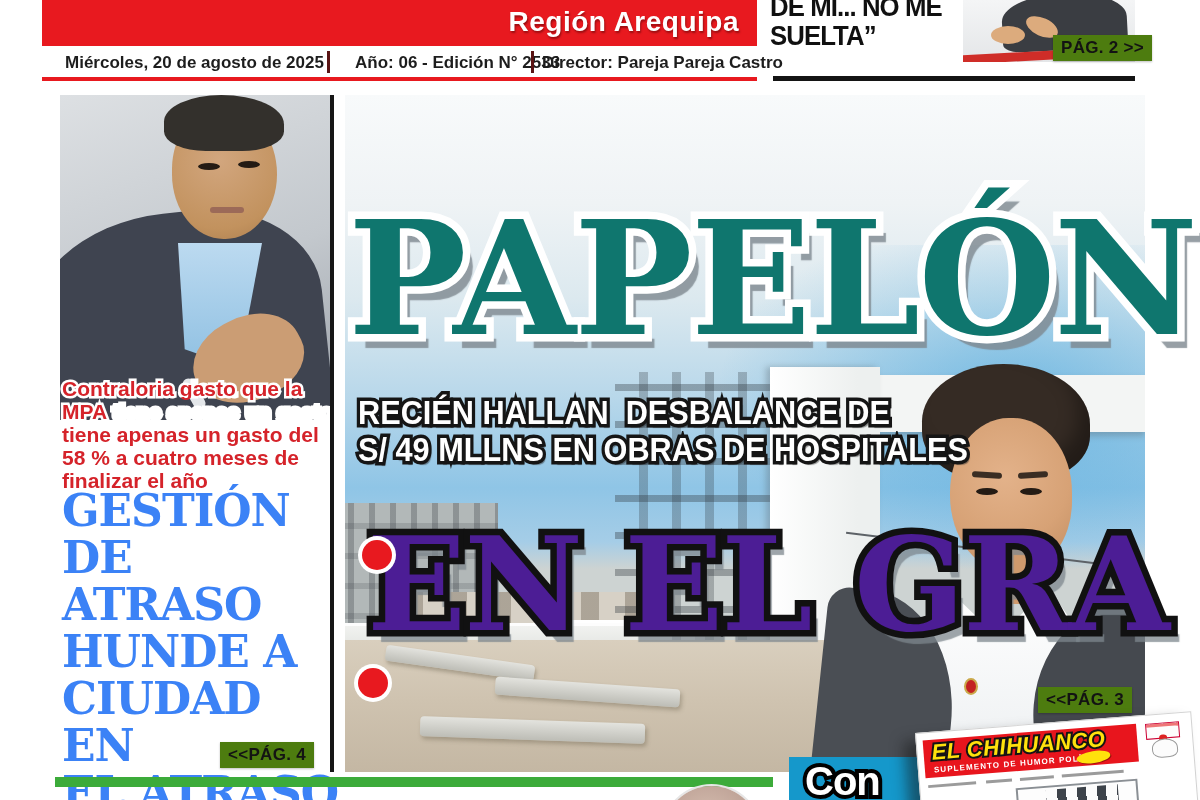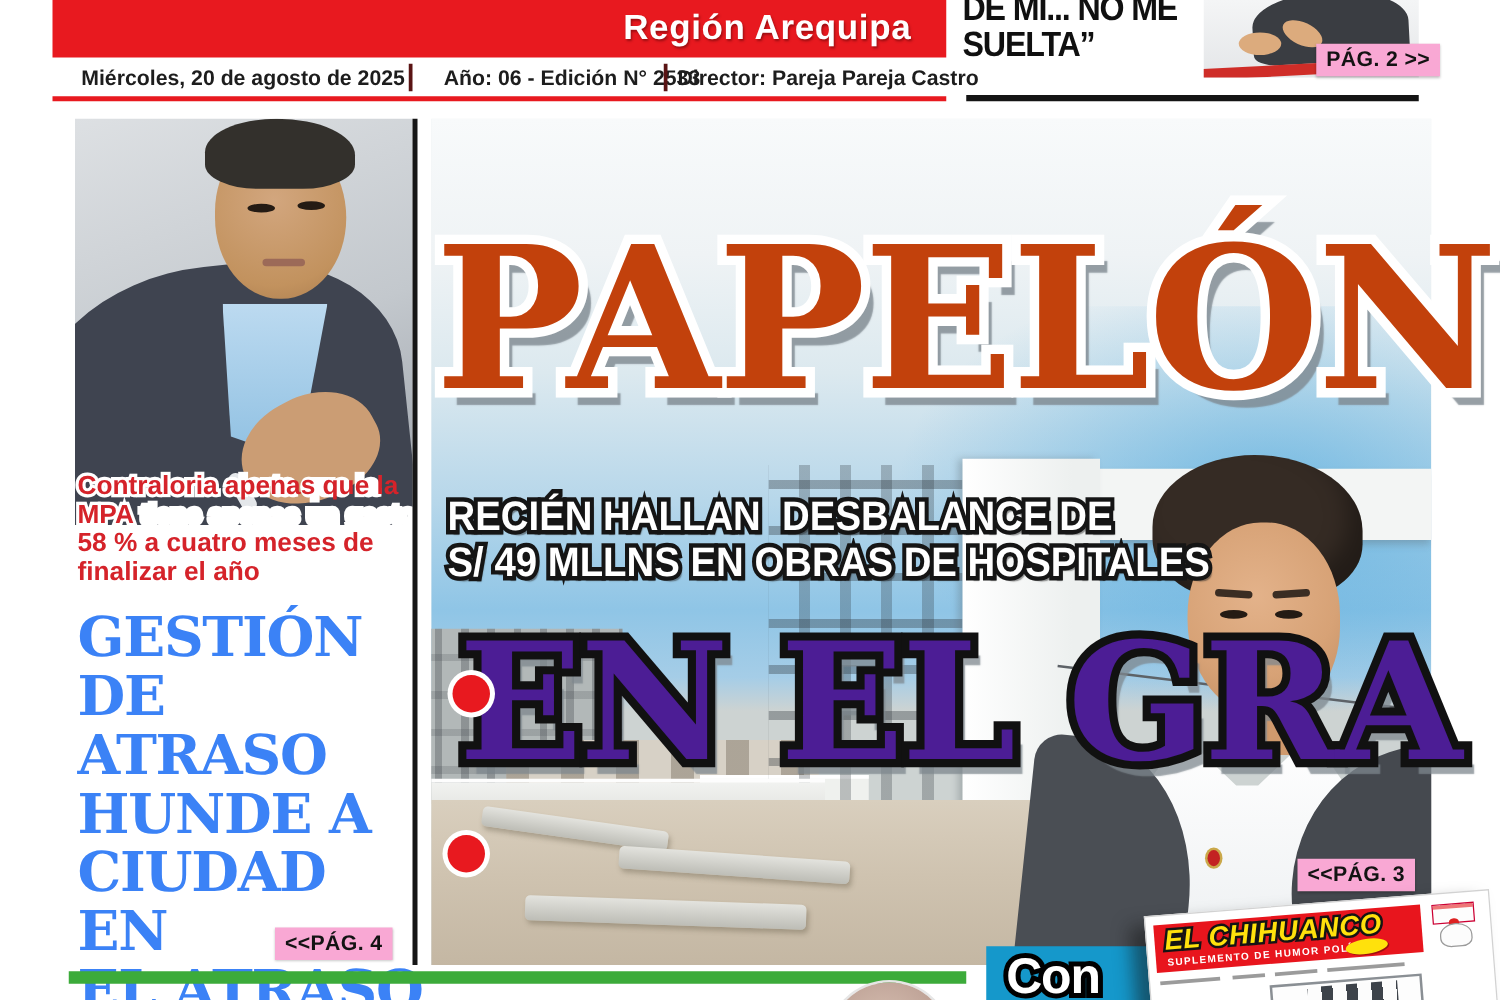--- a/index.html
+++ b/index.html
@@ -12,7 +12,7 @@
 
   
   .banner{left:42px;top:0;width:715px;height:46px;background:#e8191f;}
-  .region{right:28px;top:6px;font-weight:bold;font-size:28px;color:#fff;letter-spacing:.5px;
+  .region{right:18px;top:6px;font-weight:bold;font-size:28px;color:#fff;letter-spacing:.5px;
           text-shadow:1px 2px 2px rgba(60,0,0,.45);}
   .dateline{top:53px;font-size:17px;font-weight:bold;color:#1d1d1d;}
   .dl-sep{top:51px;width:3px;height:22px;background:#5a1414;}

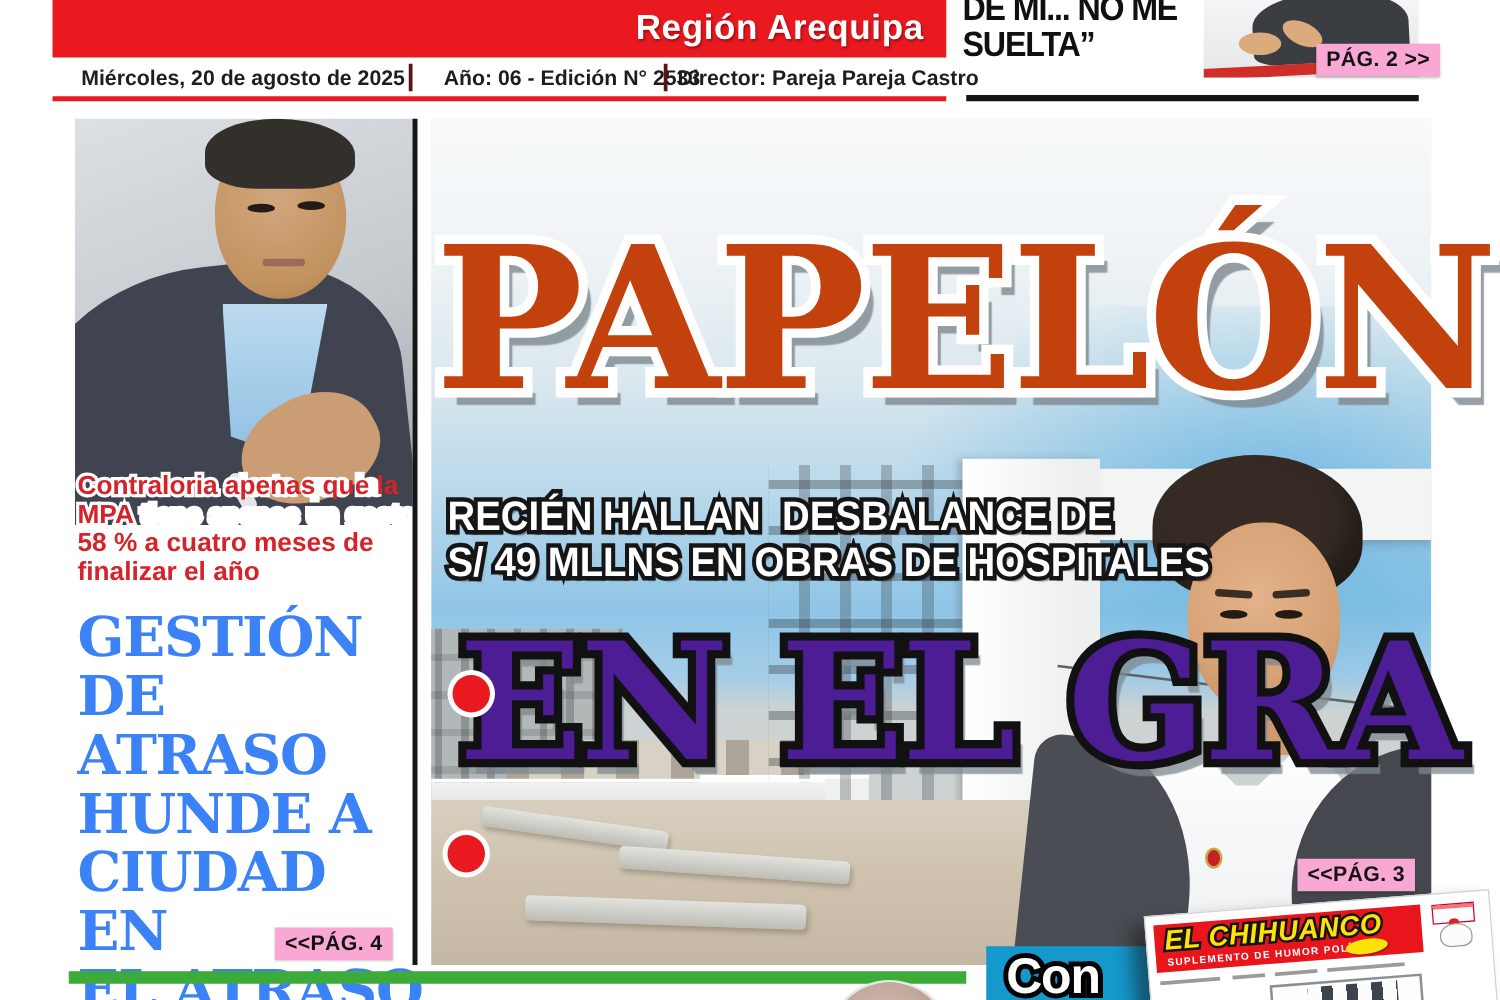--- a/index.html
+++ b/index.html
@@ -22,7 +22,7 @@
   .tr-head{left:770px;top:-8px;width:205px;font-weight:bold;font-size:28px;line-height:29px;
            color:#101010;letter-spacing:-1px;transform:scaleX(.92);transform-origin:left top;}
   .tr-photo{left:963px;top:0;width:172px;height:62px;background:linear-gradient(180deg,#f4f5f6,#e4e6e8);overflow:hidden;}
-  .ptag{background:#f9a8d4;color:#131313;font-weight:bold;font-size:17px;line-height:26px;
+  .ptag{background:#4d7c0f;color:#131313;font-weight:bold;font-size:17px;line-height:26px;
         padding:0 8px;white-space:nowrap;letter-spacing:.3px;box-shadow:0 1px 2px rgba(0,0,0,.25);}
 
   

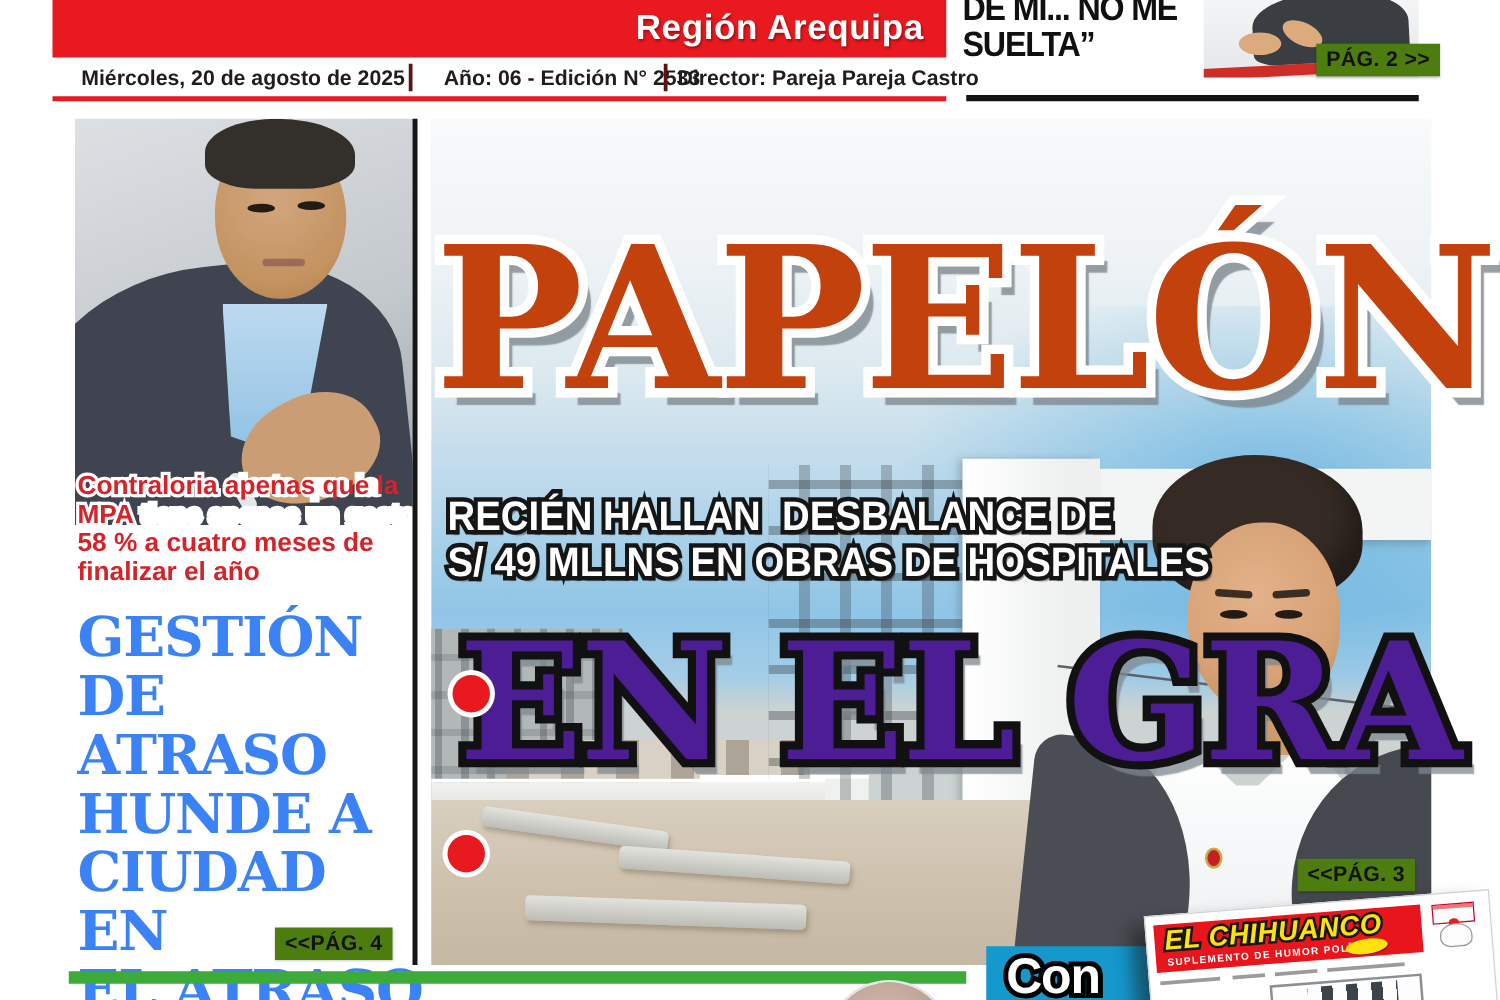--- a/index.html
+++ b/index.html
@@ -64,7 +64,7 @@
 
   
   .hl-red{left:348px;top:85px;width:842px;text-align:center;font-family:"DejaVu Serif",serif;
-          font-weight:bold;font-size:158px;line-height:158px;color:#c2410c;white-space:nowrap;letter-spacing:-2px;}
+          font-weight:bold;font-size:158px;line-height:158px;color:#0f766e;white-space:nowrap;letter-spacing:-2px;}
   .hl-red.stk::before{-webkit-text-stroke:15px #ffffff;text-shadow:10px 14px 1px rgba(125,135,142,.8);}
   .hl-yel{left:340px;top:246px;width:855px;text-align:center;font-family:"DejaVu Serif",serif;
           font-weight:bold;font-size:130px;line-height:132px;color:#4c1d95;white-space:nowrap;letter-spacing:-2px;}

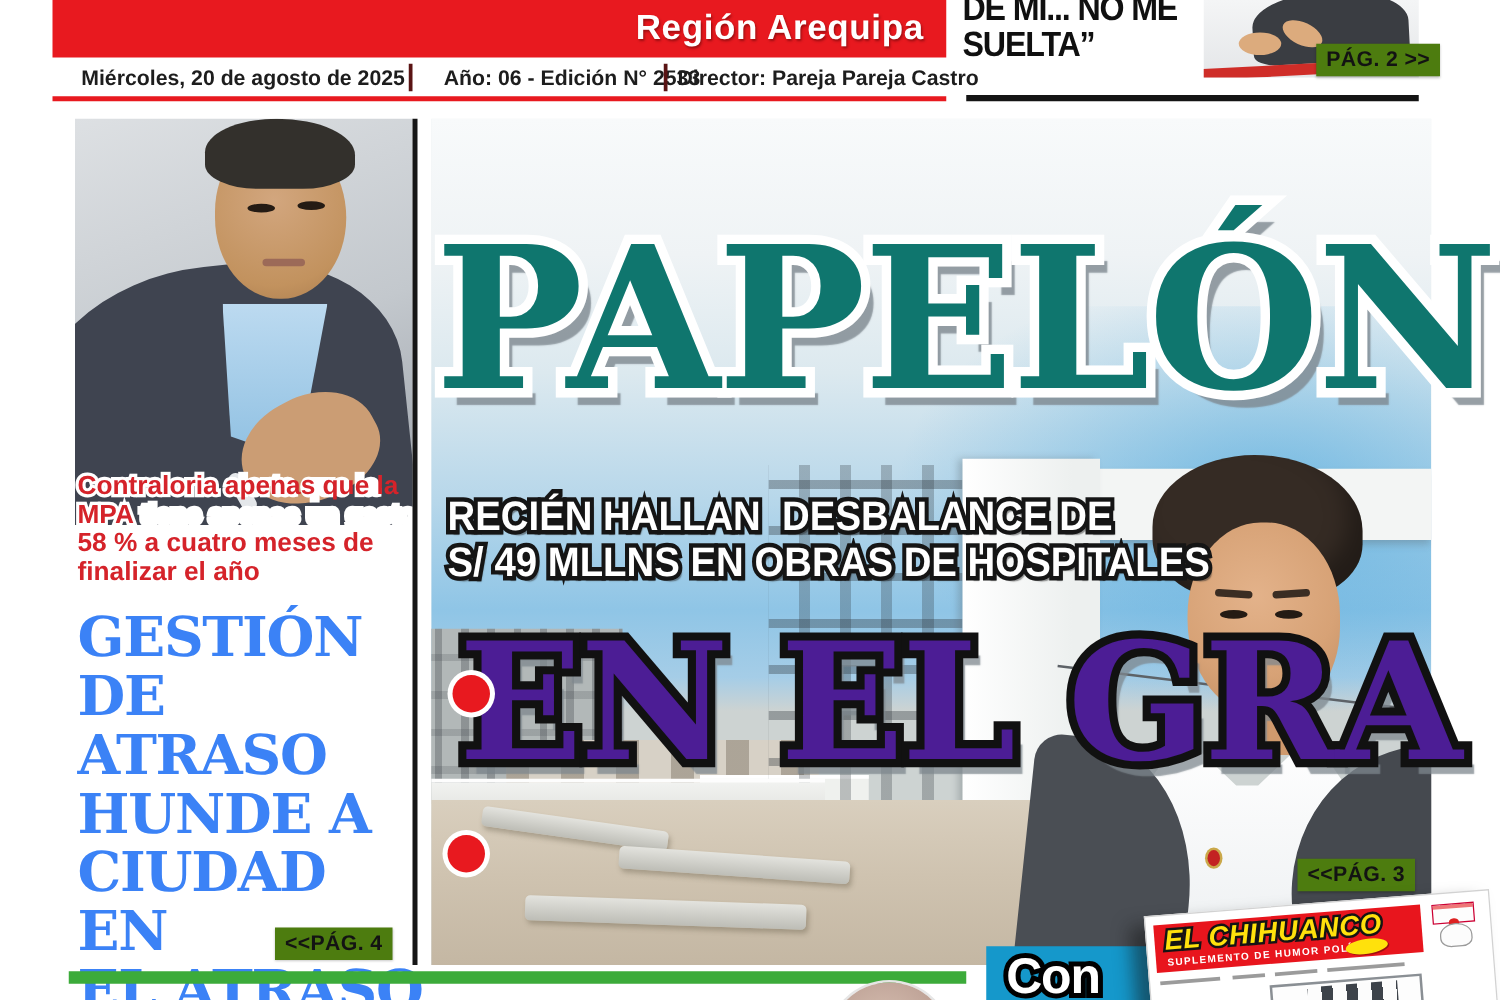--- a/index.html
+++ b/index.html
@@ -178,7 +178,7 @@
     22 % a cuatro meses de
     finalizar el año
   ">
-    <div>Contraloria apenas que la MPA</div>
+    <div>Contraloria gasto que la MPA</div>
     <div>58 % a cuatro meses de</div>
     <div>finalizar el año</div>
   </div>

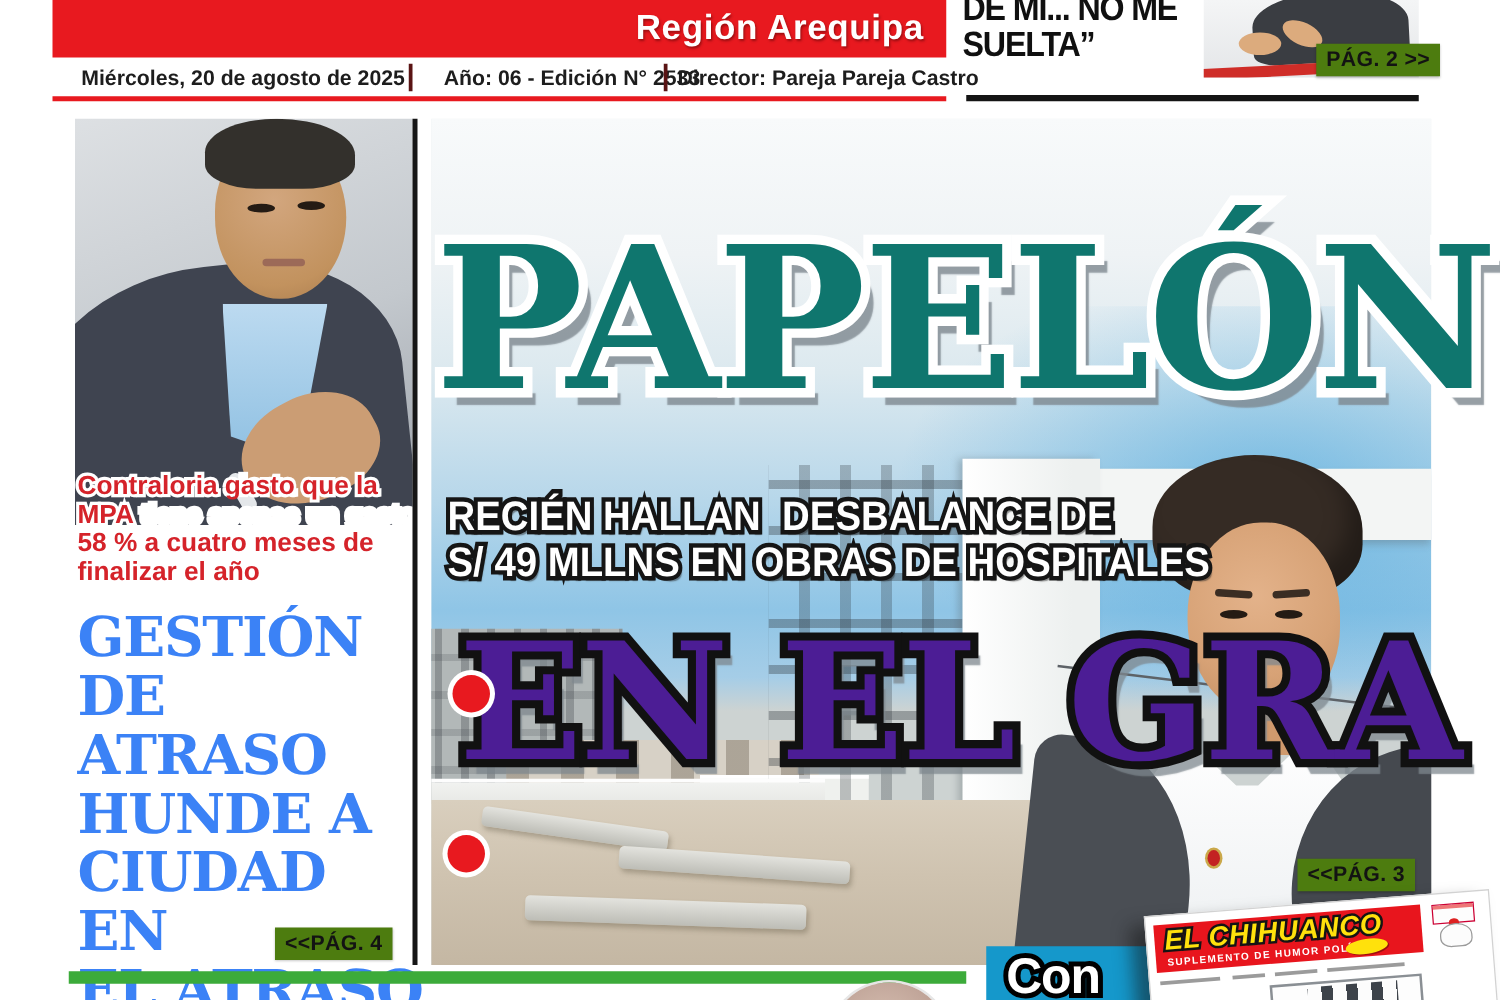--- a/index.html
+++ b/index.html
@@ -179,6 +179,7 @@
     finalizar el año
   ">
     <div>Contraloria gasto que la MPA</div>
+    <div>tiene apenas un gasto del</div>
     <div>58 % a cuatro meses de</div>
     <div>finalizar el año</div>
   </div>

